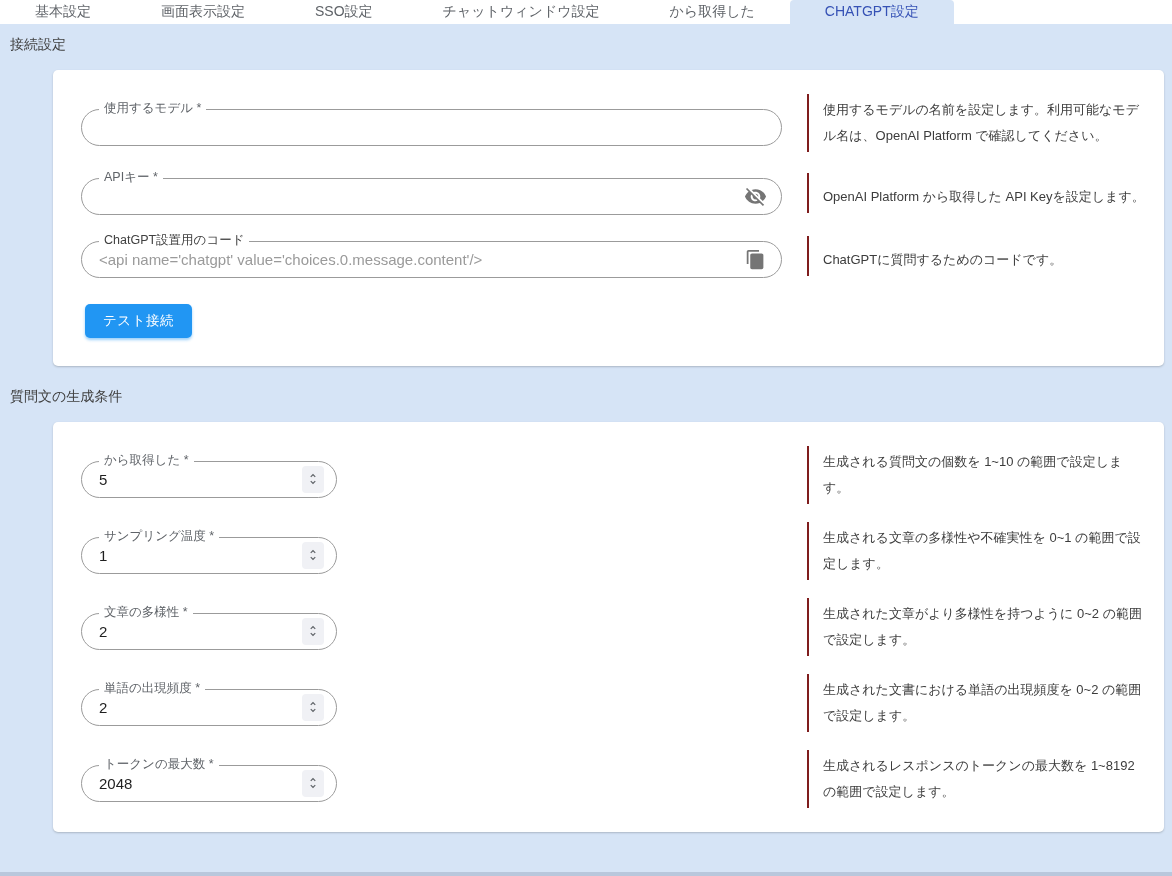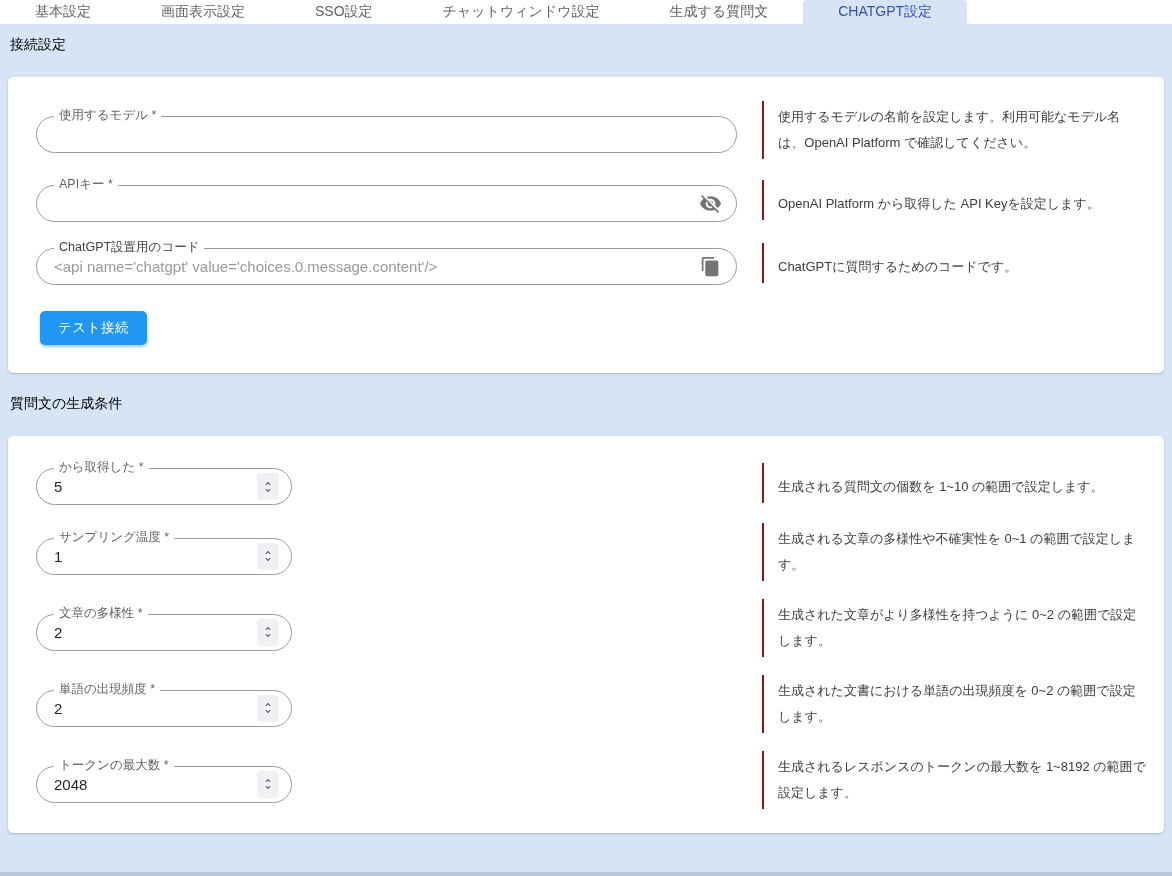--- a/index.html
+++ b/index.html
@@ -94,7 +94,7 @@
     <span class="tab-label">チャットウィンドウ設定</span>
   </div>
     <div class="tab">
-    <span class="tab-label">生成する質問文</span>
+    <span class="tab-label">から取得した</span>
   </div>
     <div class="tab active">
     <span class="tab-label">CHATGPT設定</span>

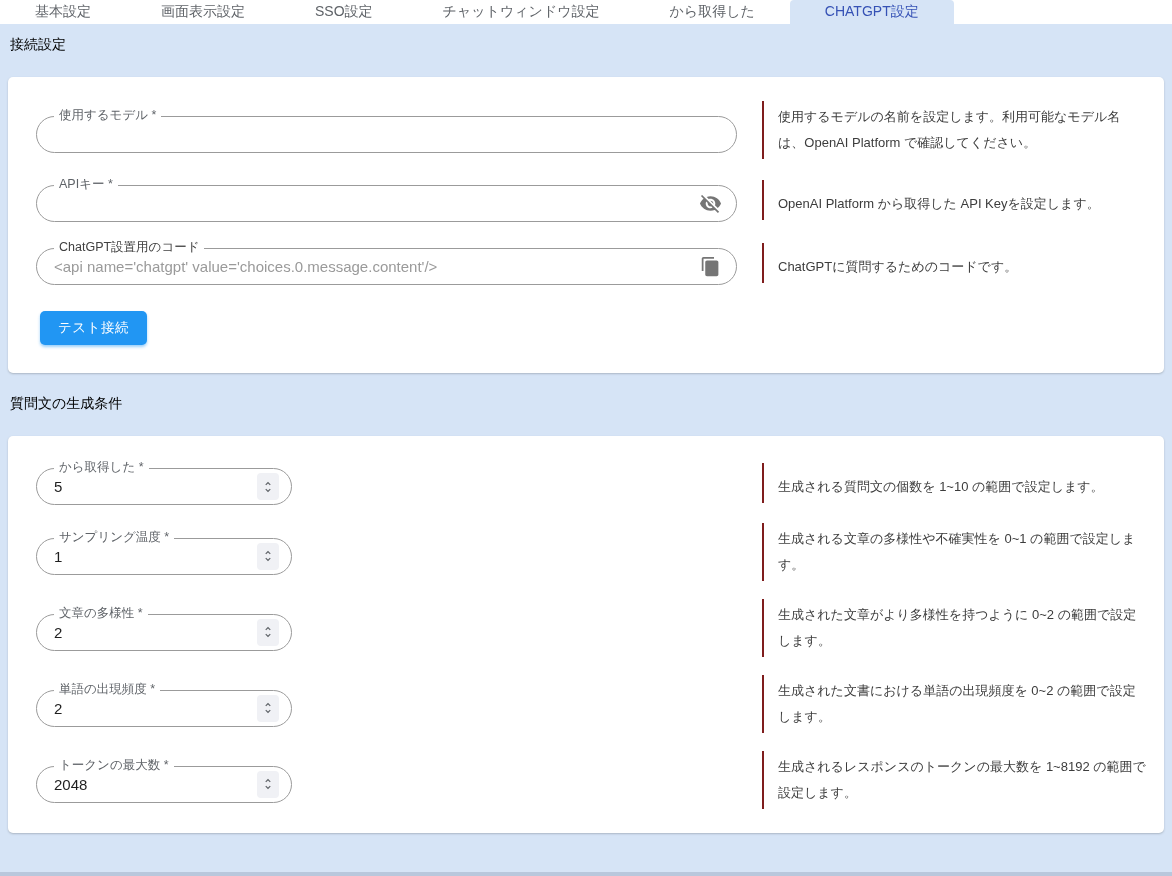--- a/index.html
+++ b/index.html
@@ -20,7 +20,7 @@
   .tab.active { background:#d6e4f6; color:#3551b5; }
   
   .page { padding:6px 8px 0 8px; }
-  .section-title { font-size:14px; color:#000000; padding:6px 0 23px 2px; }
+  .section-title { font-size:14px; color:#404040; padding:6px 0 16px 2px; }
   .section + .section .section-title { padding-top:22px; }
   .card {
     background:#ffffff; border-radius:5px;

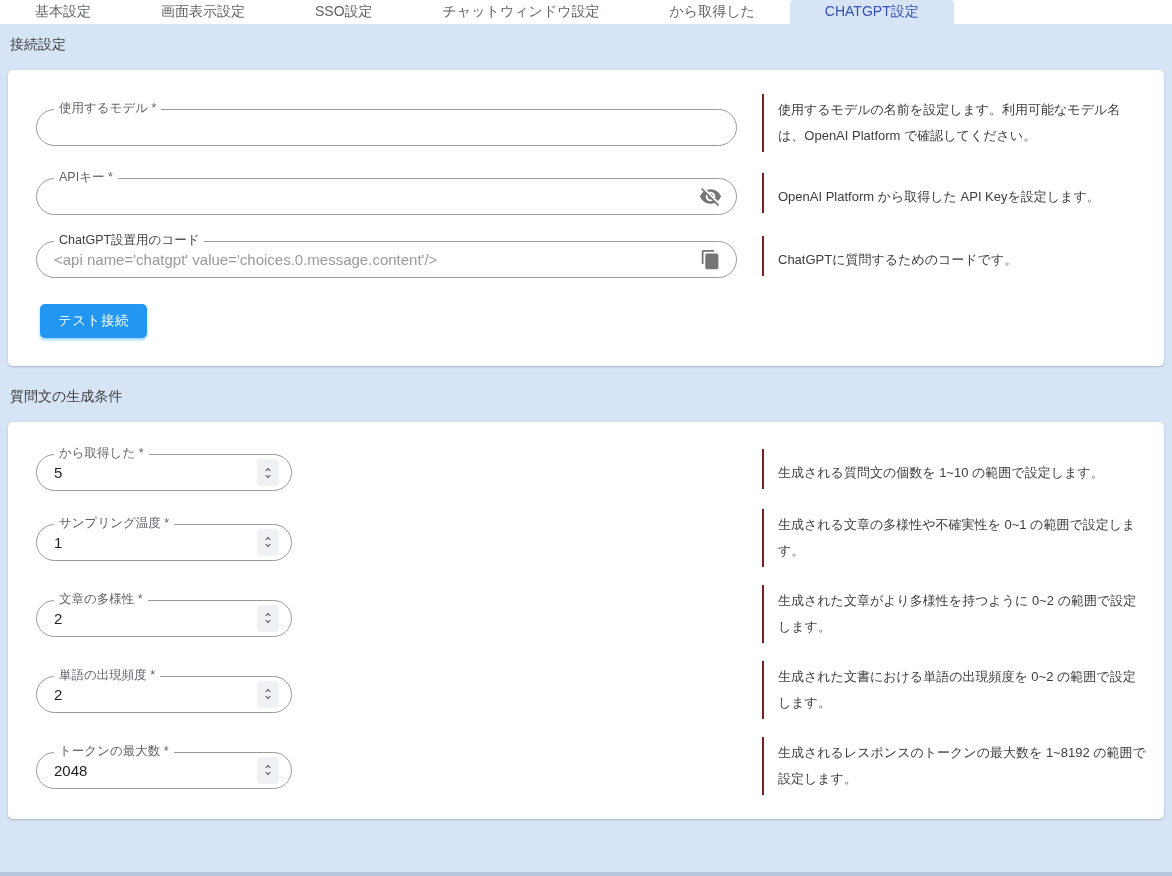--- a/index.html
+++ b/index.html
@@ -26,6 +26,7 @@
     background:#ffffff; border-radius:5px;
     box-shadow:0 1px 2px rgba(60,64,67,.28);
     padding:24px 0 6px 0;
+    margin-left:45px;
   }
   
   .row { display:flex; align-items:center; min-height:45px; margin-bottom:18px; }

